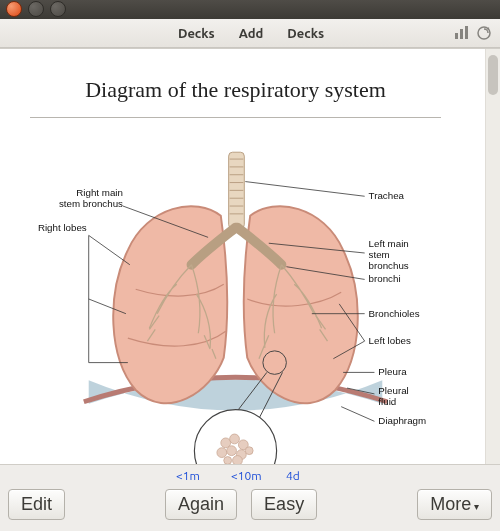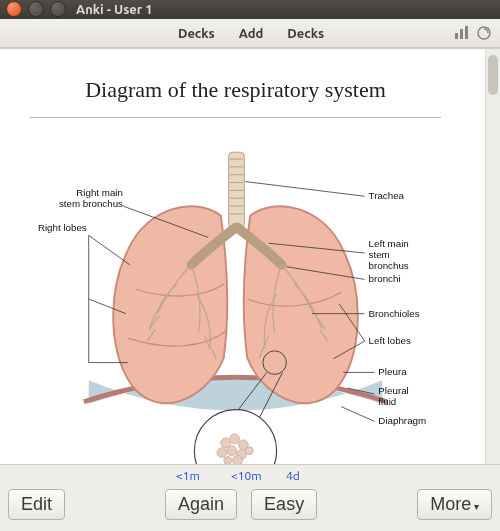--- a/index.html
+++ b/index.html
@@ -65,7 +65,6 @@
   <span class="win-btn win-close"></span>
   <span class="win-btn win-min"></span>
   <span class="win-btn win-max"></span>
-  <span class="titlebar-title">Anki - User 1</span>
 </div>
 
 <div class="menubar">

